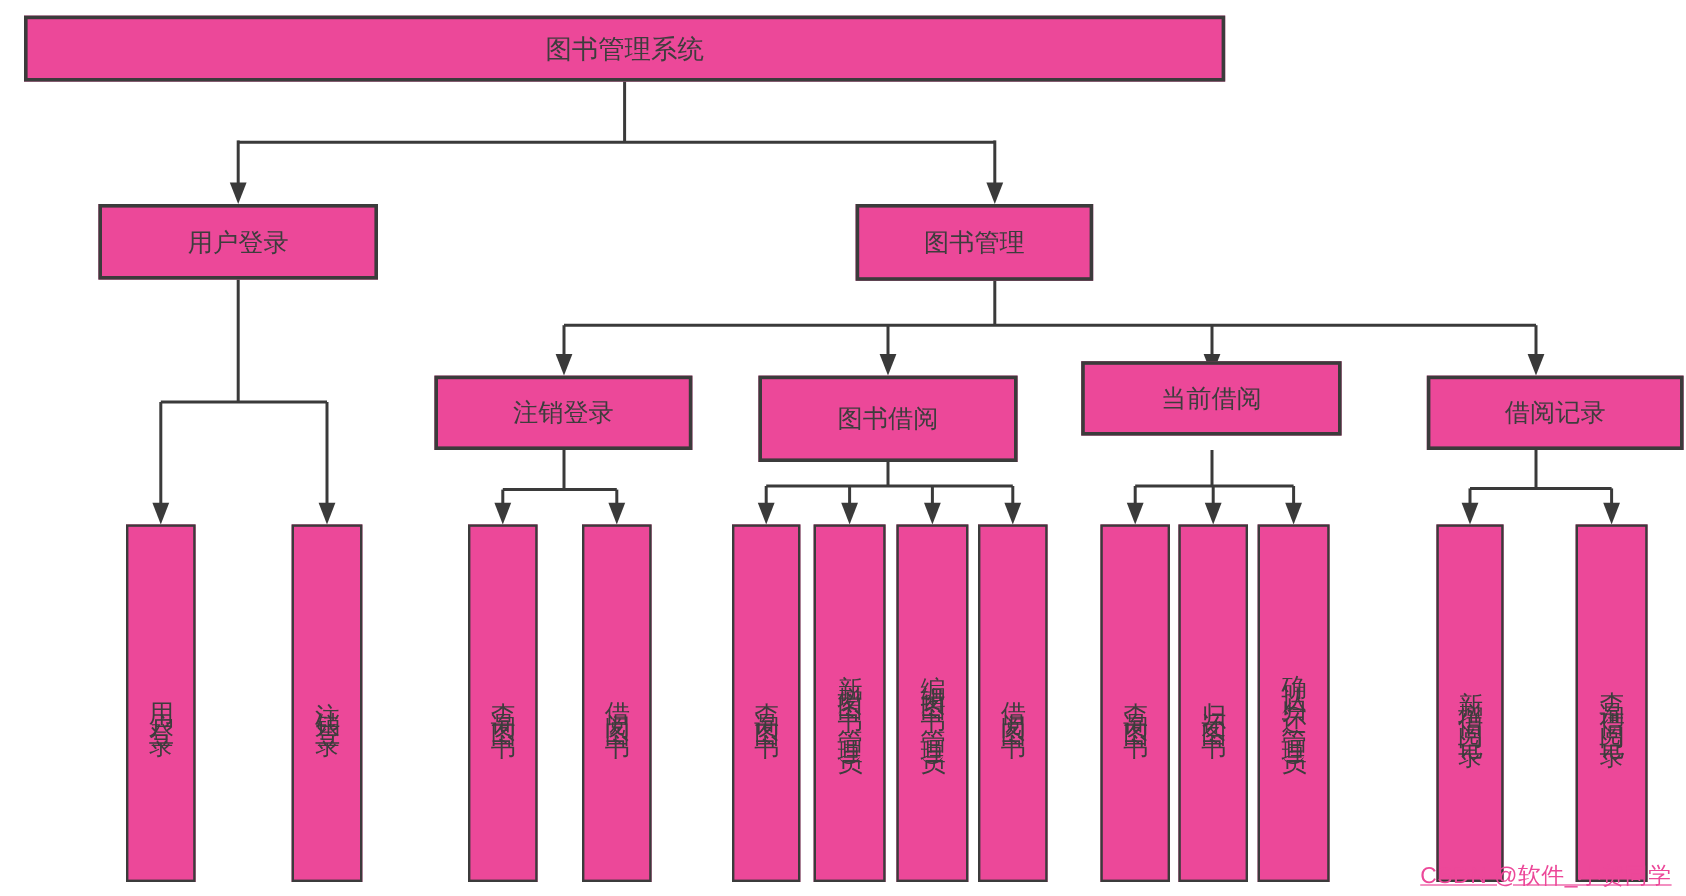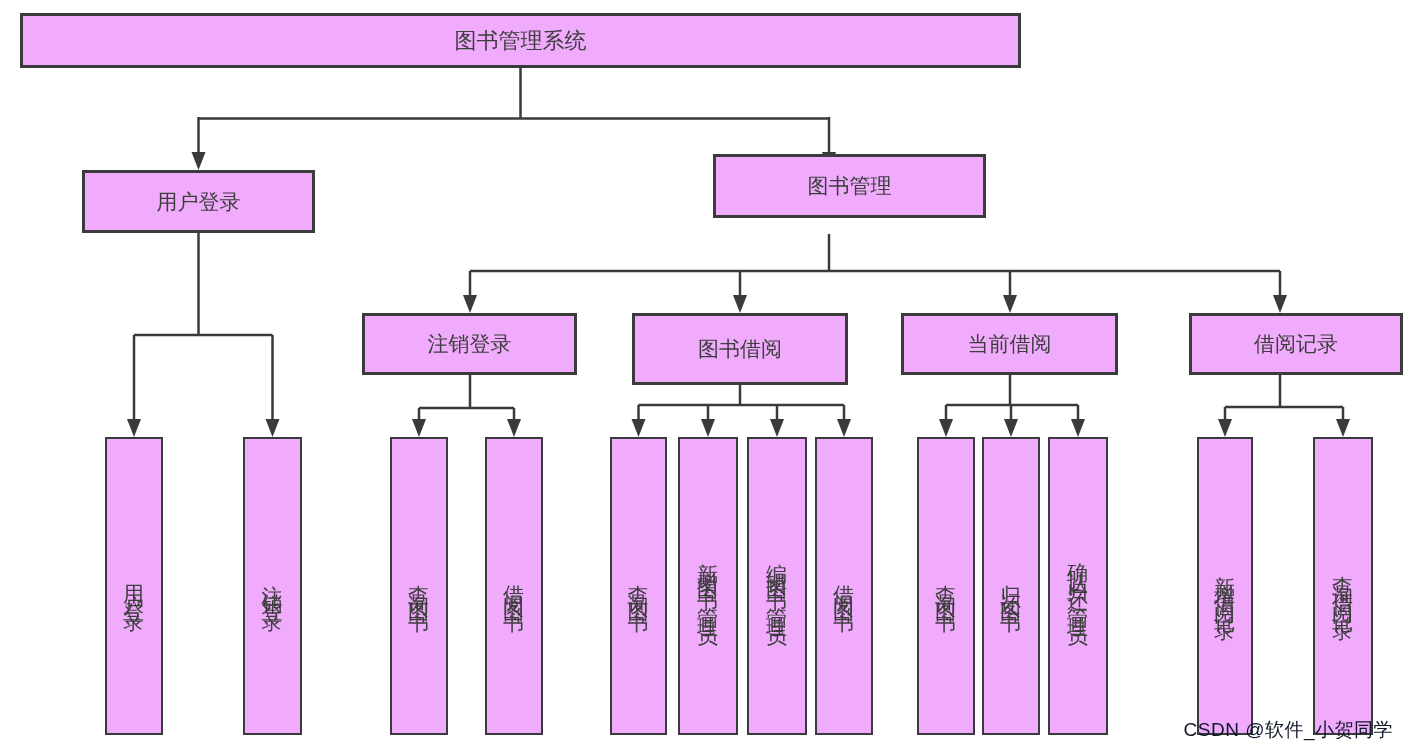--- a/index.html
+++ b/index.html
@@ -20,7 +20,7 @@
   .node {
     position: absolute;
     box-sizing: border-box;
-    background: #f0abfc;
+    background: #ec4899;
     border: 3px solid #3b3b3b;
     display: flex;
     align-items: center;

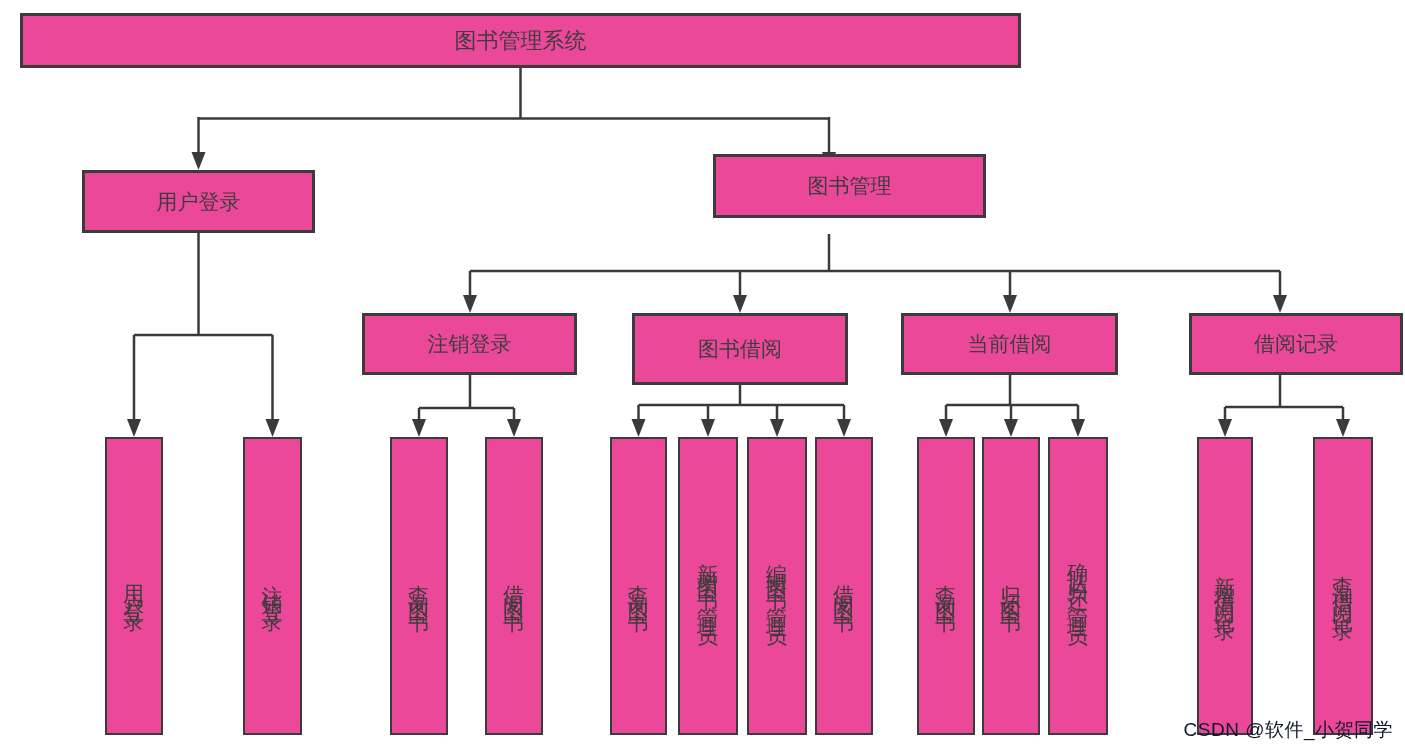--- a/index.html
+++ b/index.html
@@ -122,7 +122,7 @@
   <div class="node root" style="left:20px; top:13px; width:1001px; height:55px;">图书管理系统</div>
 
   <div class="node" style="left:82px; top:170px; width:233px; height:63px;">用户登录</div>
-  <div class="node" style="left:713px; top:154px; width:273px; height:64px;">图书管理</div>
+  <div class="node" style="left:713px; top:170px; width:198px; height:64px;">图书管理</div>
 
   <div class="node" style="left:362px; top:313px; width:215px; height:62px;">注销登录</div>
   <div class="node" style="left:632px; top:313px; width:216px; height:72px;">图书借阅</div>

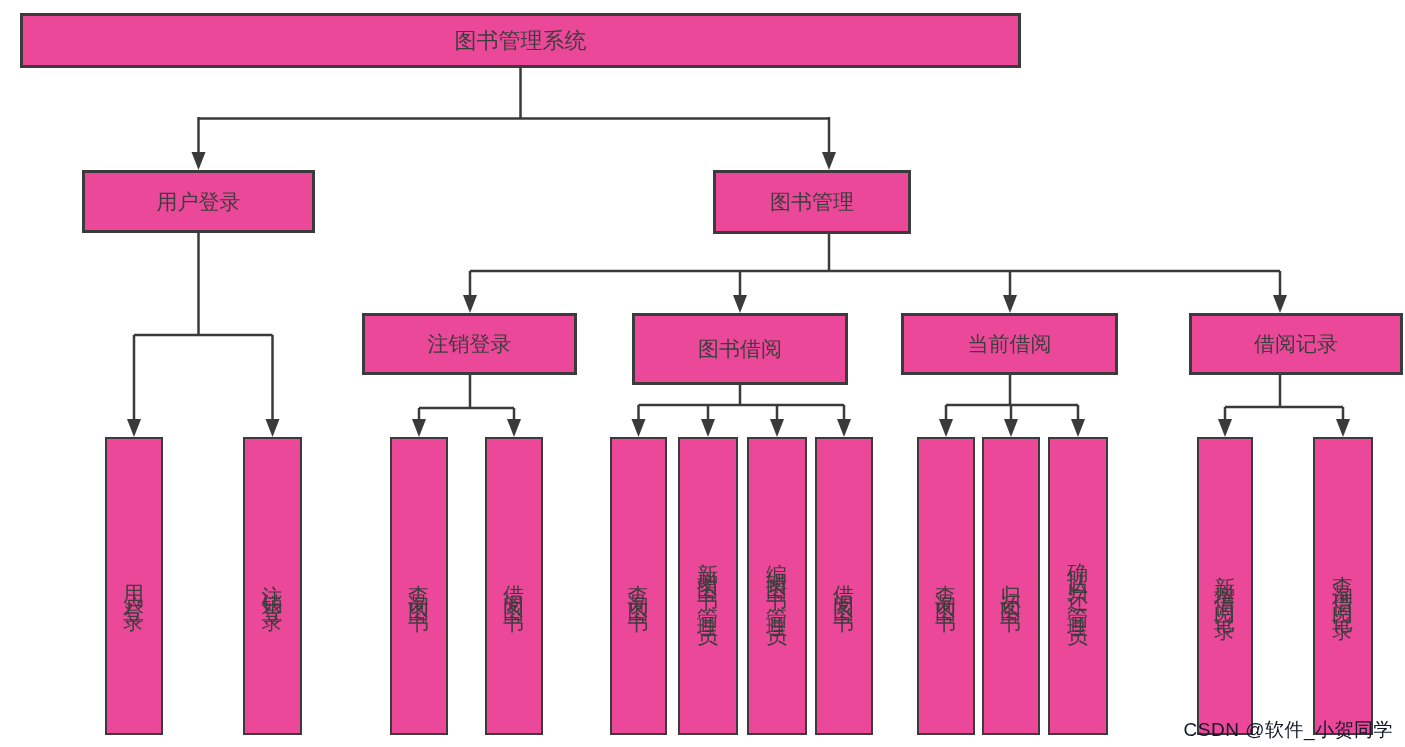--- a/index.html
+++ b/index.html
@@ -126,7 +126,7 @@
 
   <div class="node" style="left:362px; top:313px; width:215px; height:62px;">注销登录</div>
   <div class="node" style="left:632px; top:313px; width:216px; height:72px;">图书借阅</div>
-  <div class="node" style="left:901px; top:313px; width:217px; height:62px;">当前借阅</div>
+  <div class="node" style="left:901px; top:301px; width:217px; height:62px;">当前借阅</div>
   <div class="node" style="left:1173px; top:313px; width:214px; height:62px;margin-left:16px;">借阅记录</div>
 
   <div class="node leaf" style="left:105px; top:437px; width:58px; height:298px;">

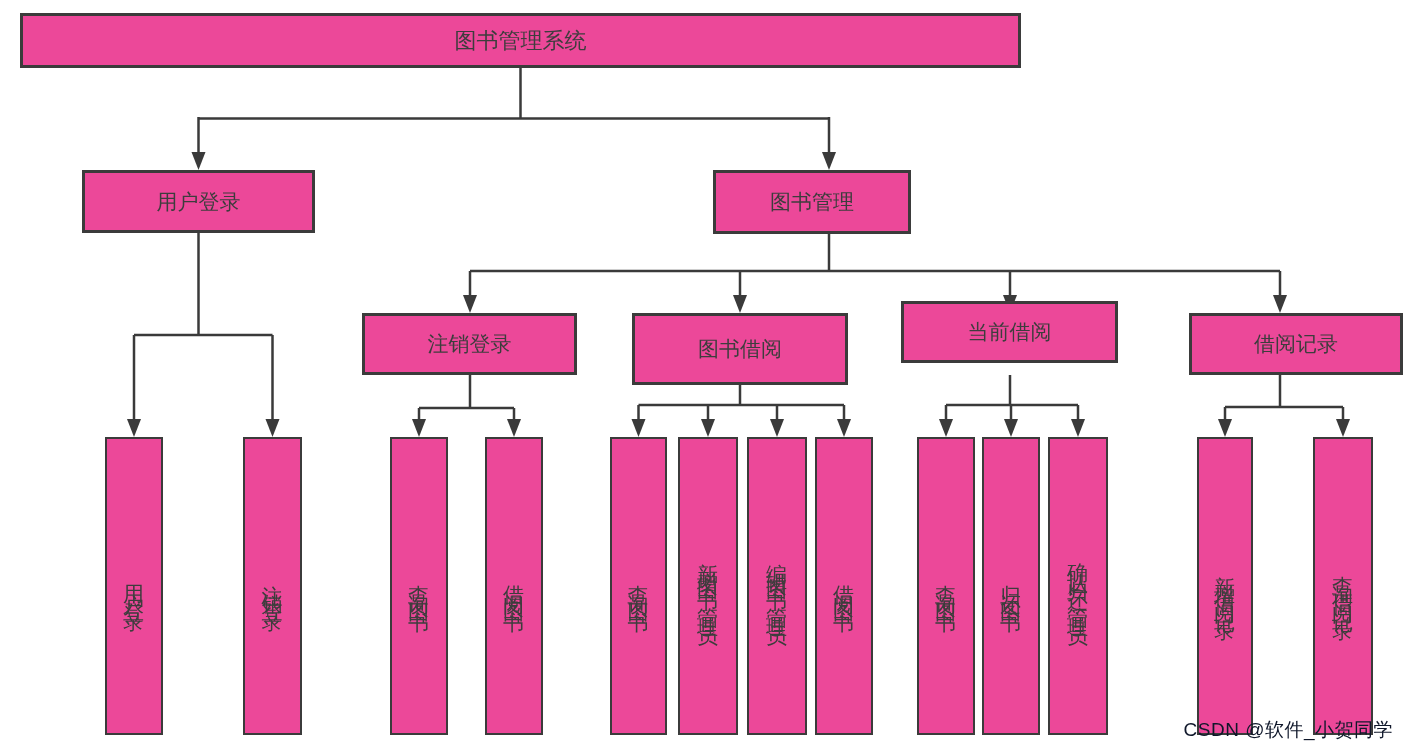--- a/index.html
+++ b/index.html
@@ -43,9 +43,10 @@
     right: 12px;
     bottom: 4px;
     font-size: 19px;
-    color: #0f172a;
+    color: #ec4899;
     letter-spacing: 0.5px;
     z-index: 5;
+    text-decoration: underline;
   }
 </style>
 </head>

